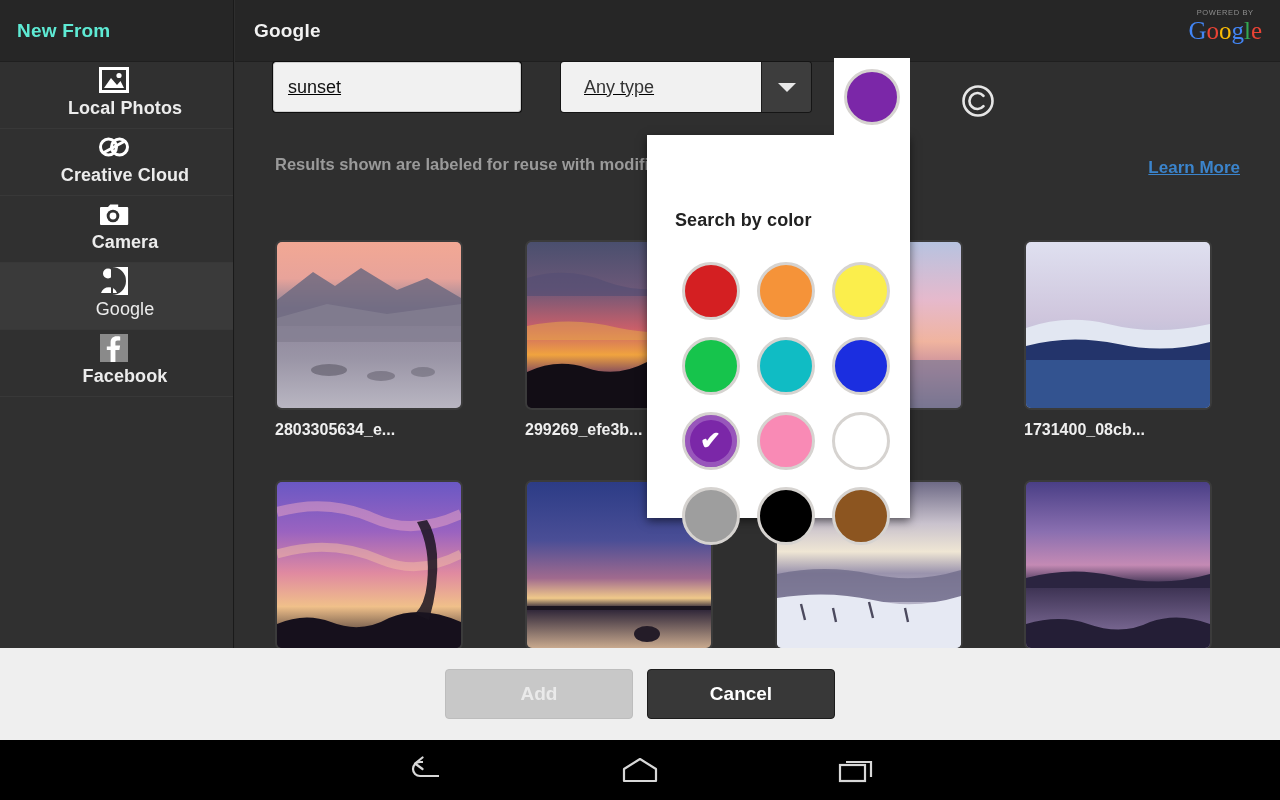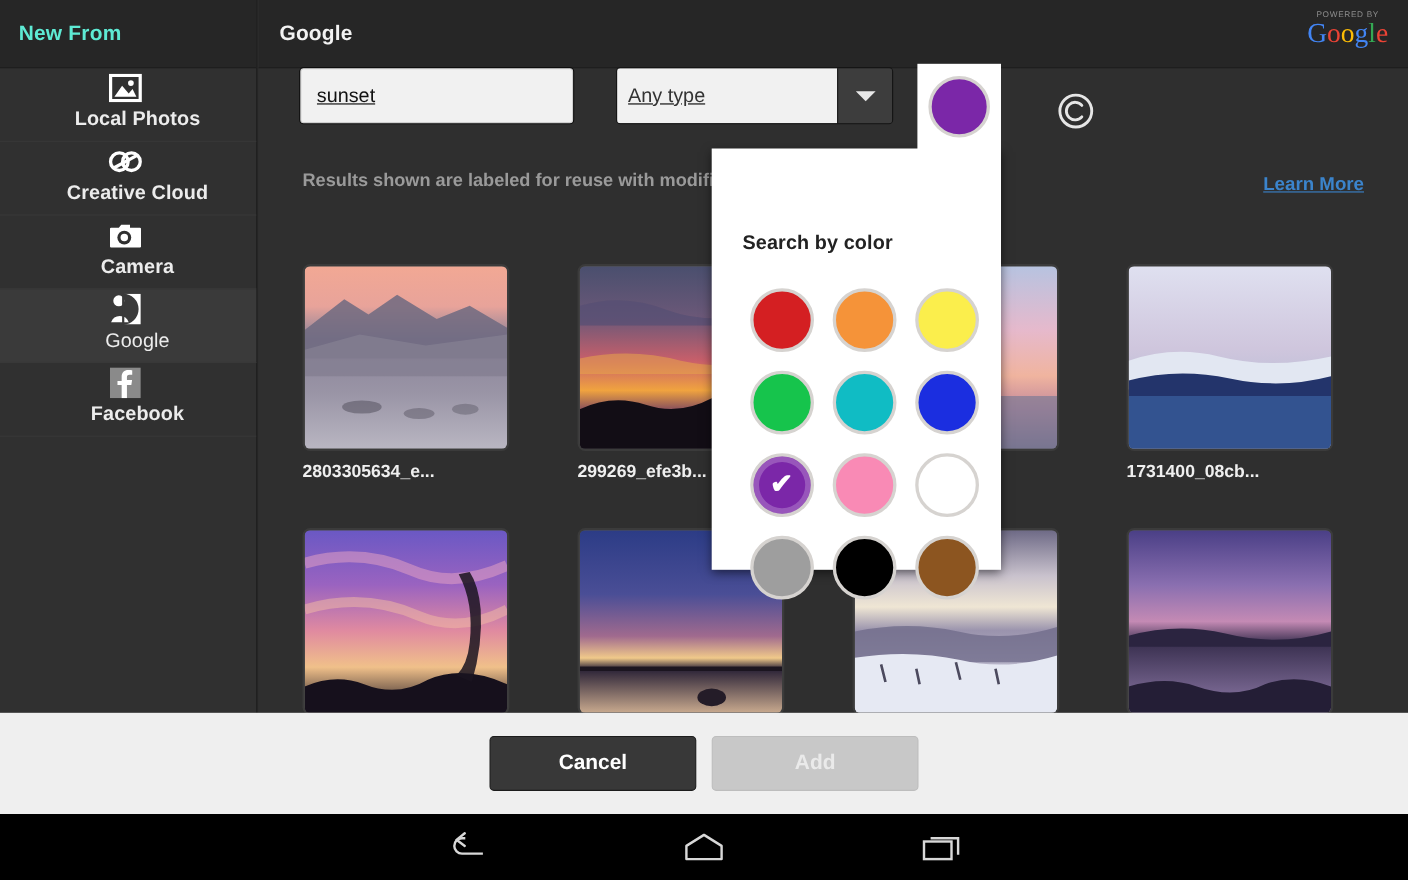--- a/index.html
+++ b/index.html
@@ -116,7 +116,7 @@
   #type-select .val {
     flex: 1; background: #f1f1f1; color: #333;
     font-size: 18px; display: flex; align-items: center;
-    padding-left: 10px;
+    padding-left: 23px;
   }
   #type-select .caret {
     width: 50px; background: #3d3d3d;

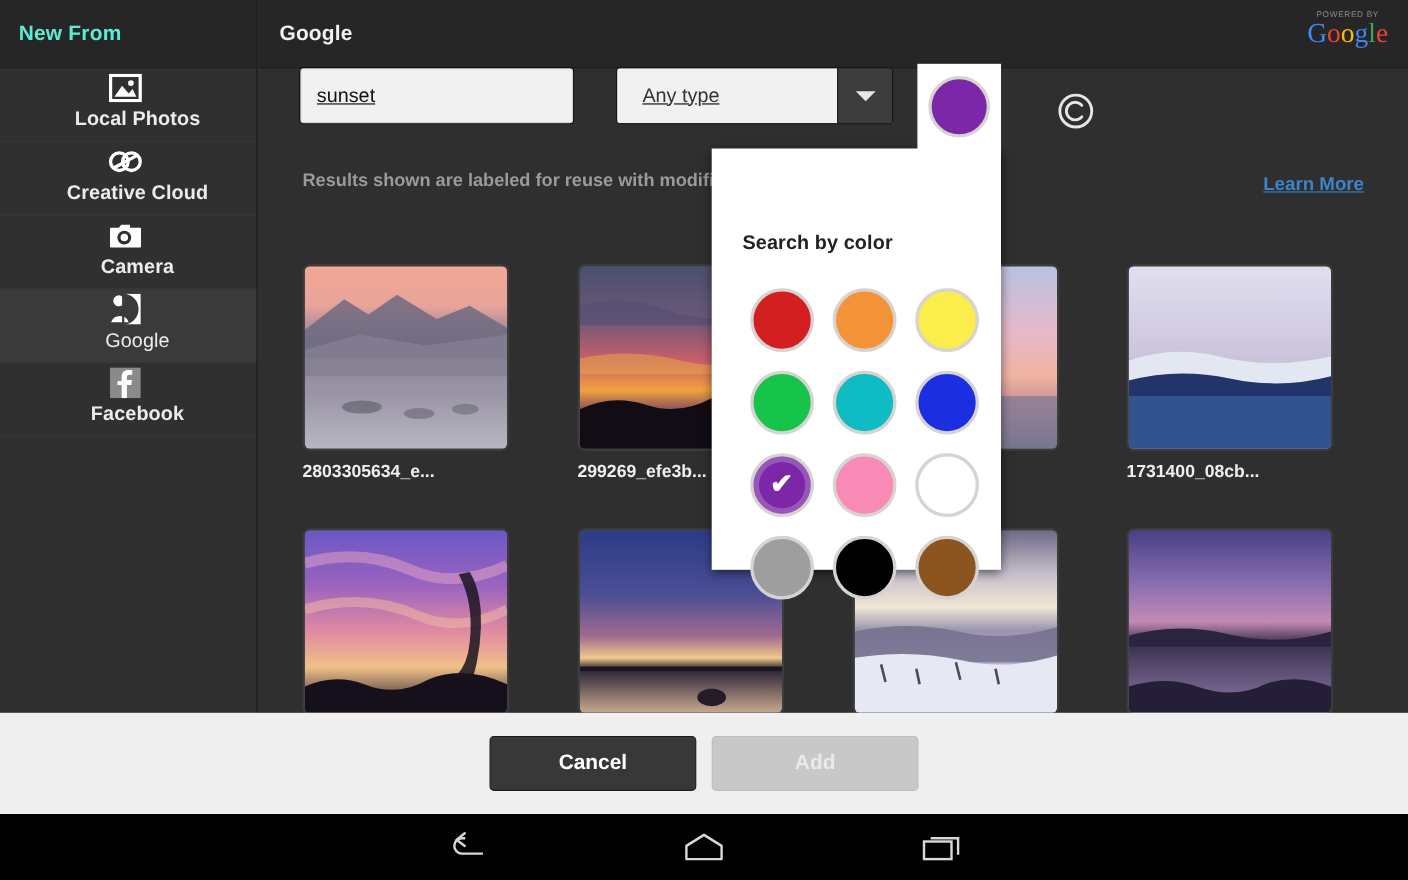--- a/index.html
+++ b/index.html
@@ -583,8 +583,8 @@
   </div>
 
   <div id="footer">
+    <div class="fbtn" id="add-btn">Add</div>
     <div class="fbtn" id="cancel-btn">Cancel</div>
-    <div class="fbtn" id="add-btn">Add</div>
   </div>
 
   <div id="navbar">

